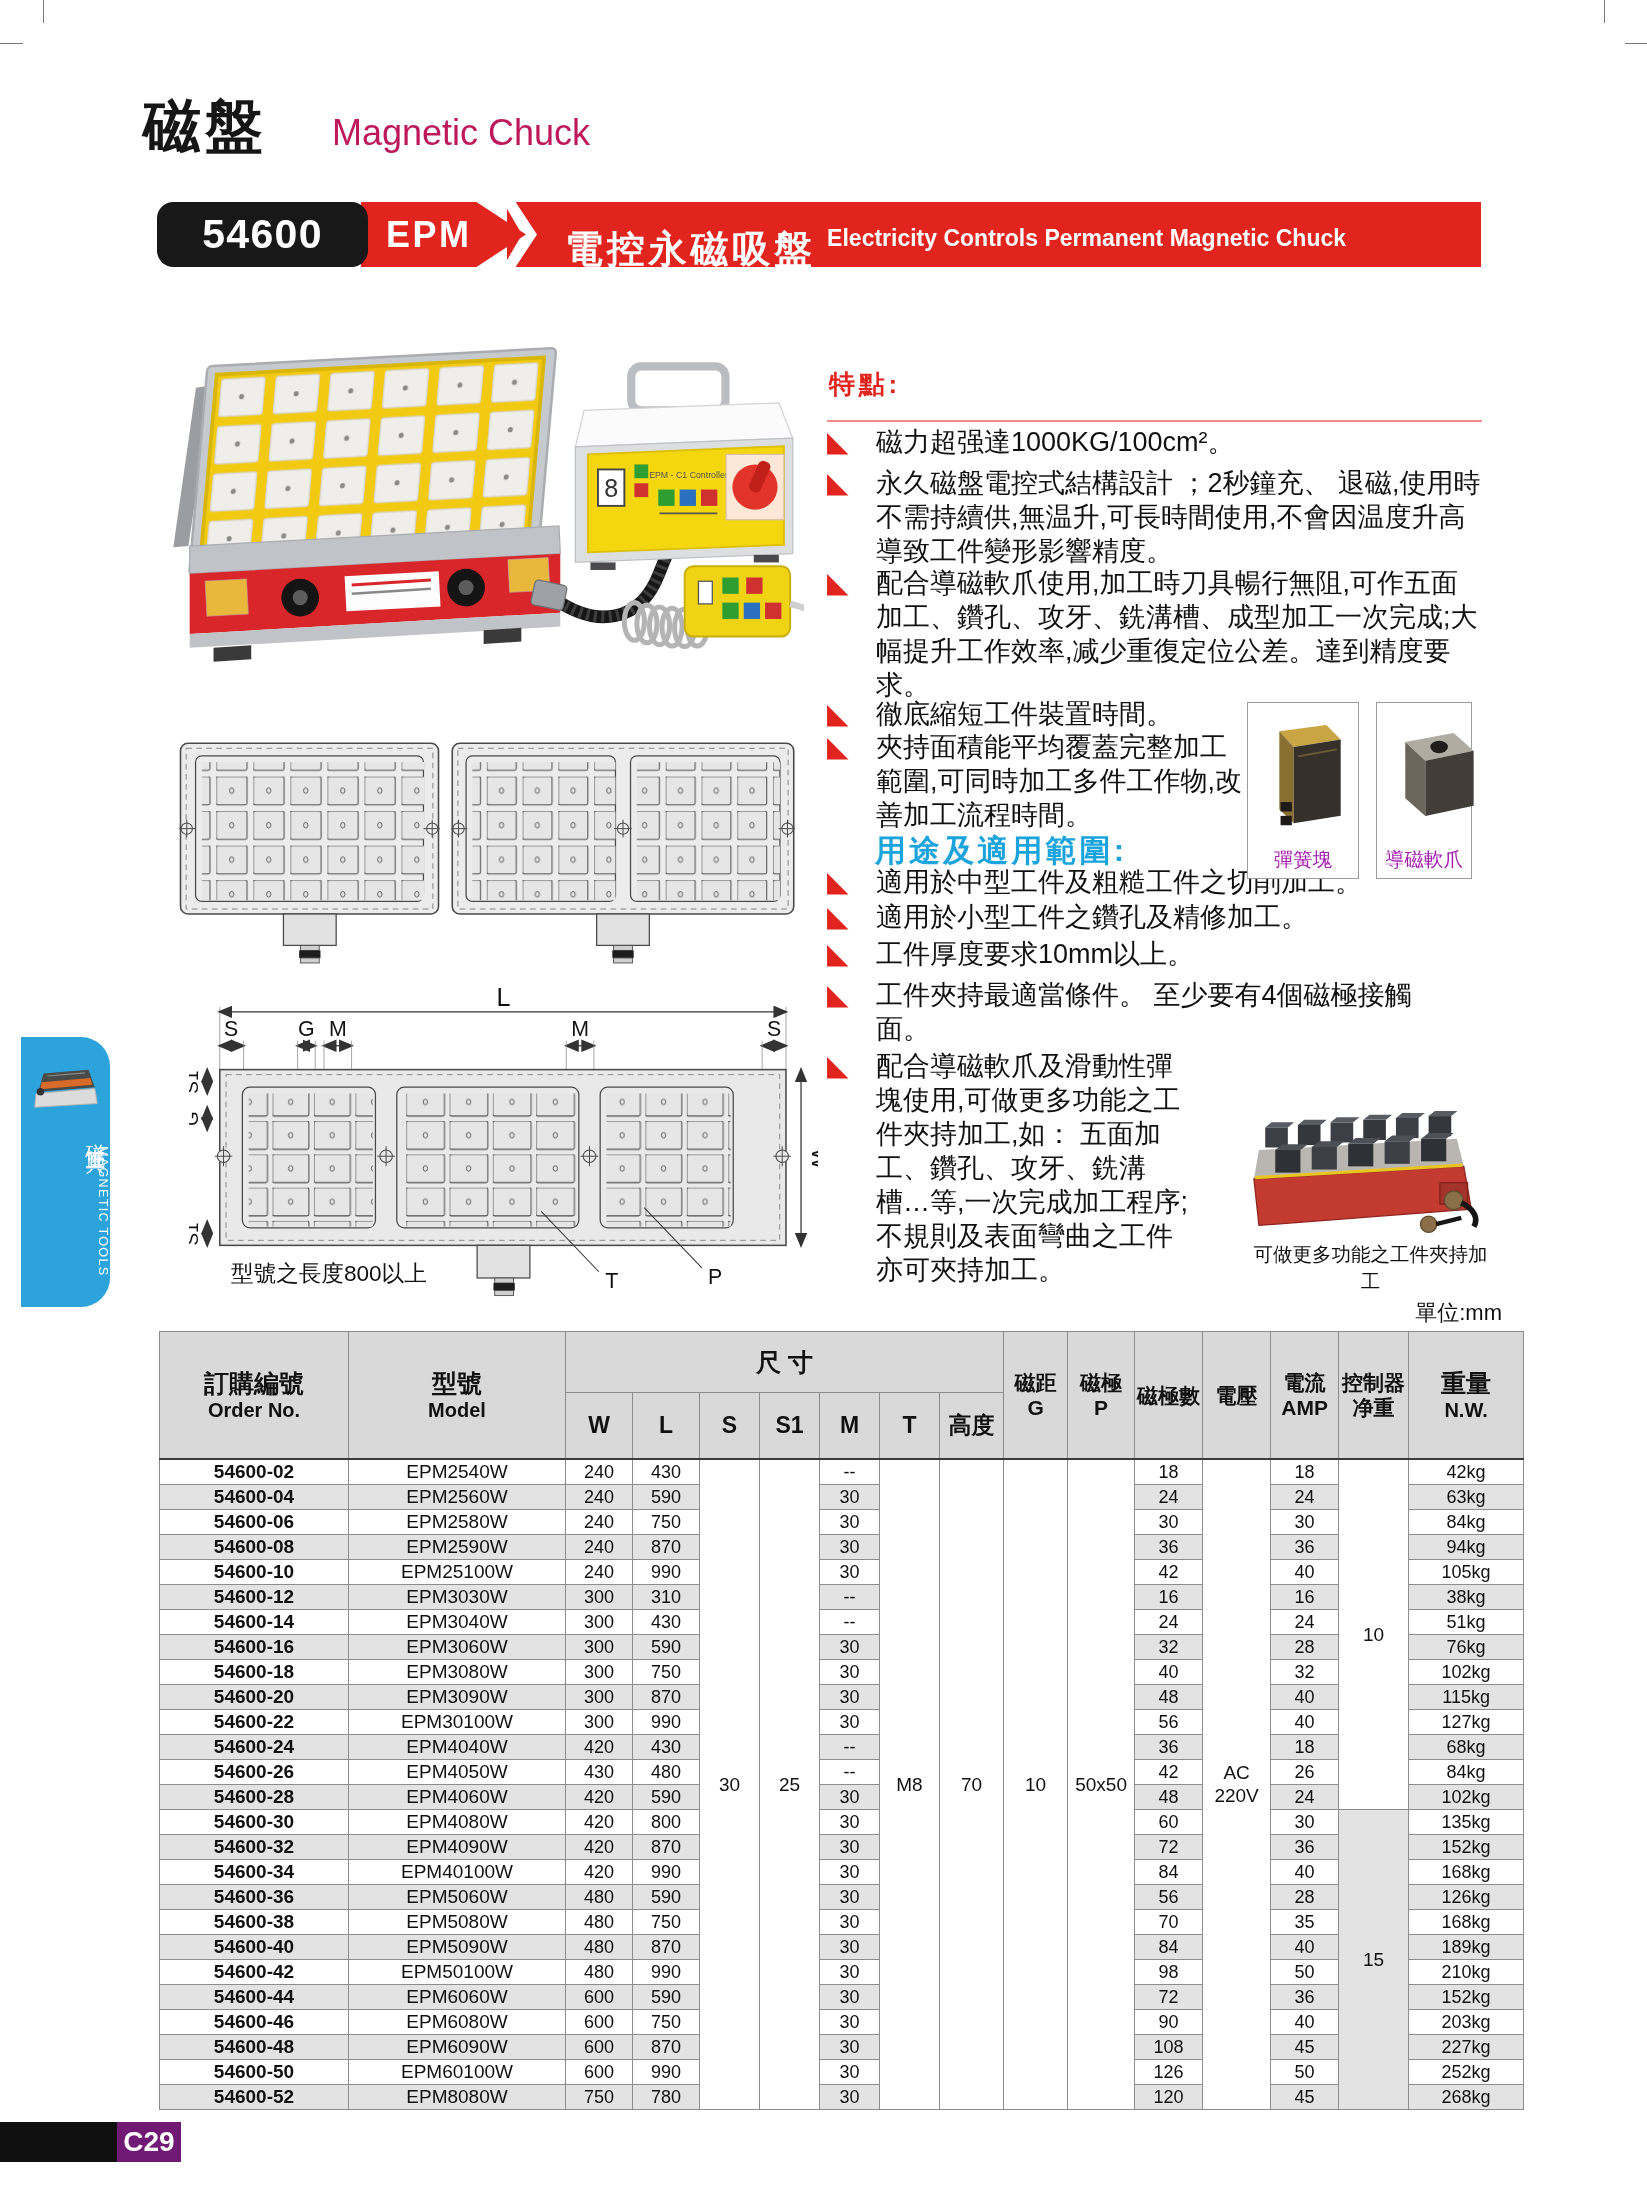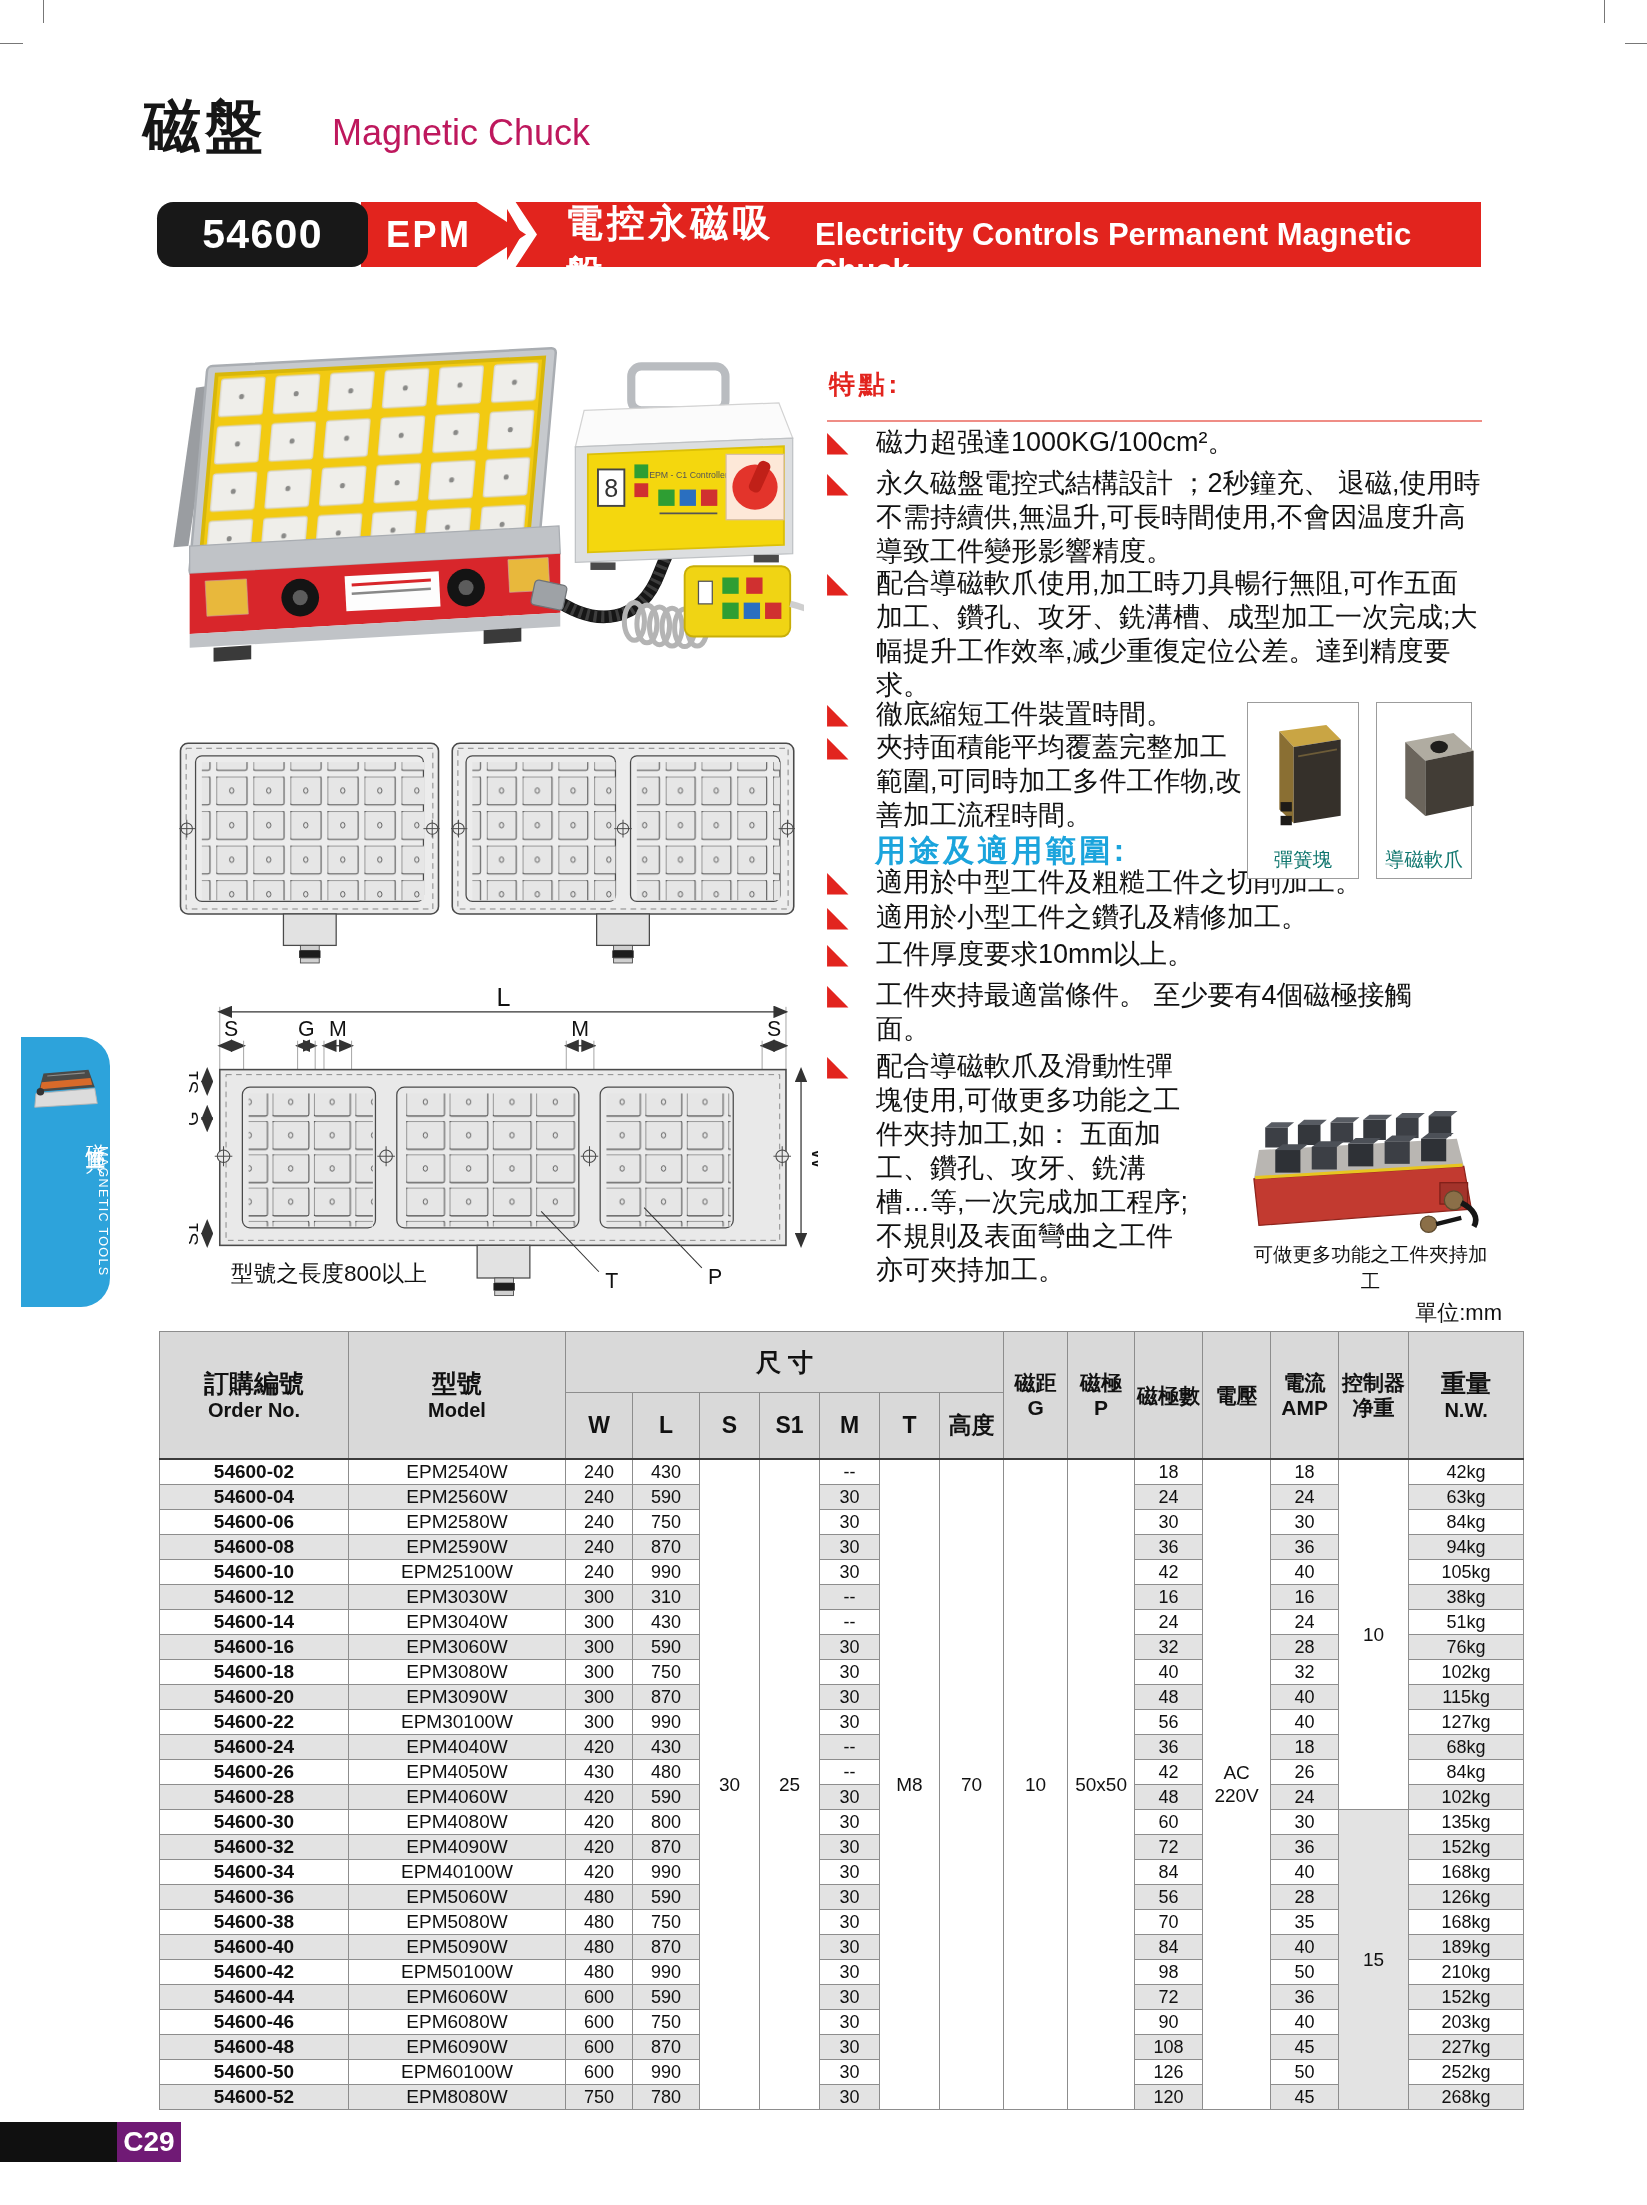--- a/index.html
+++ b/index.html
@@ -26,7 +26,7 @@
     clip-path:polygon(0 0,70% 0,100% 50%,70% 100%,0 100%);display:flex;align-items:center;padding-left:25px;box-sizing:border-box;}
   .banner-arrow span{color:#fff;font-size:36px;font-weight:bold;letter-spacing:2.5px;}
   .banner-cn{color:#fff;font-size:38px;font-weight:bold;letter-spacing:3.8px;margin-top:29px;}
-  .banner-en{color:#fff;font-size:31px;font-weight:bold;margin-left:11.3px;position:relative;top:18px;}
+  .banner-en{color:#fff;font-size:23px;font-weight:bold;margin-left:11.3px;position:relative;top:4px;}
 
   
   .feat-heading{position:absolute;left:829px;top:367px;font-size:26px;font-weight:bold;color:#e2241e;letter-spacing:3.8px;}

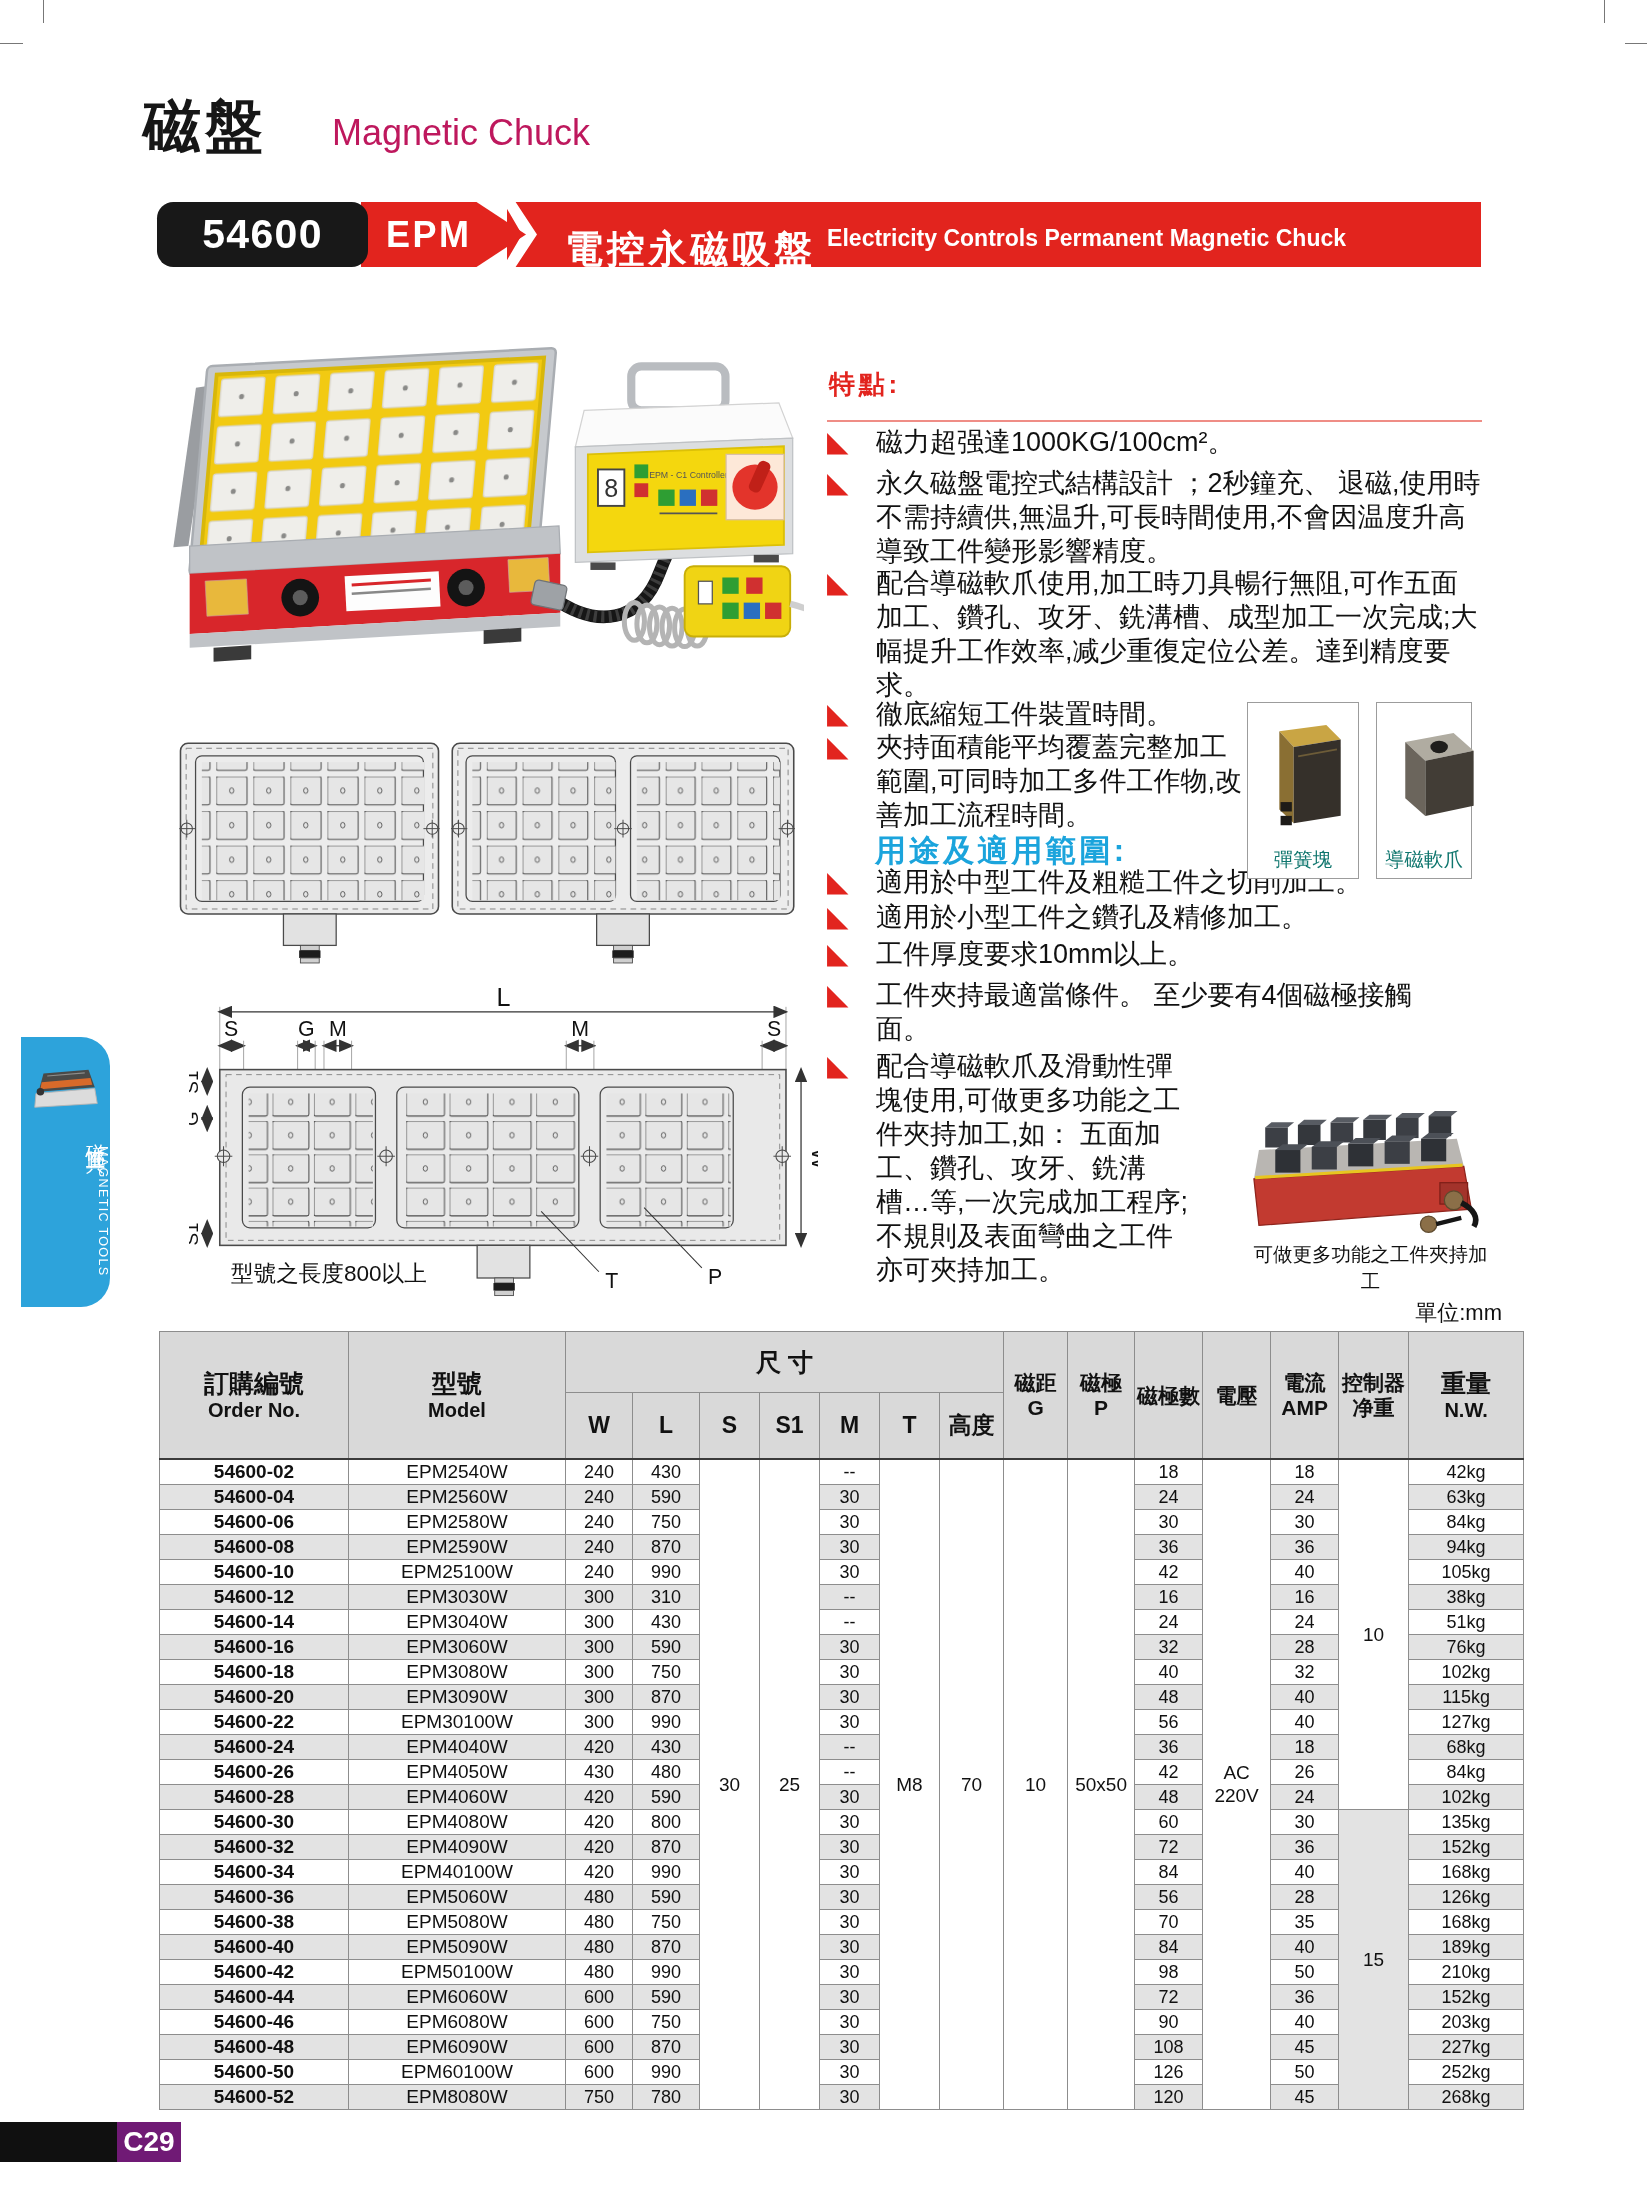--- a/index.html
+++ b/index.html
@@ -39,7 +39,7 @@
 
   
   .img-box{position:absolute;top:702px;height:177px;background:#fff;border:1.3px solid #9c9c9c;box-sizing:border-box;}
-  .img-box .cap{position:absolute;bottom:5px;left:0;width:100%;text-align:center;font-size:19.5px;color:#0f766e;}
+  .img-box .cap{position:absolute;bottom:5px;left:0;width:100%;text-align:center;font-size:19.5px;color:#a21caf;}
   .photo-cap{position:absolute;left:1251px;top:1241px;width:239px;text-align:center;font-size:19.5px;color:#111;}
 
   

